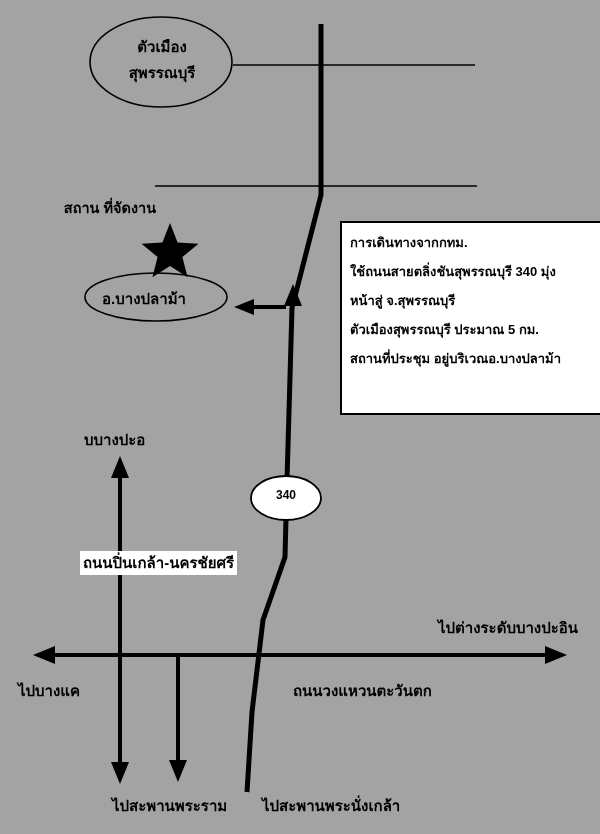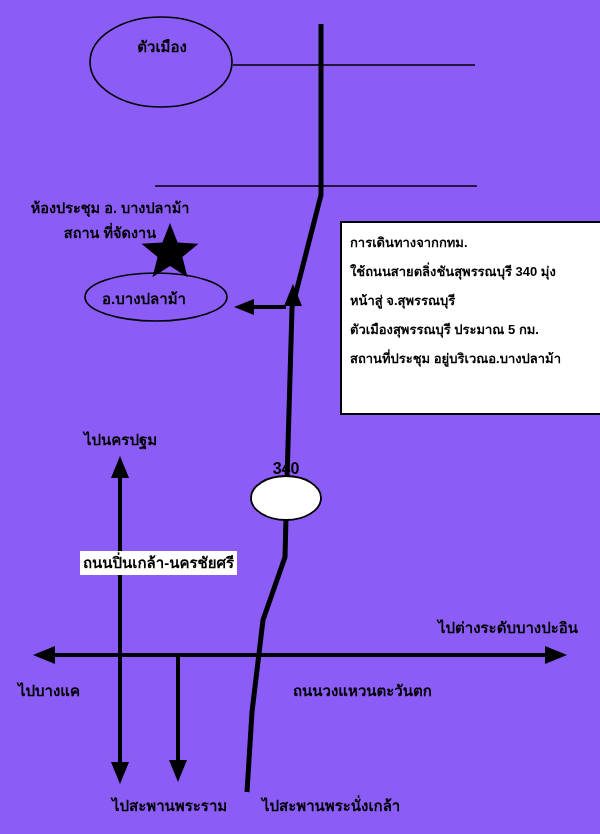--- a/index.html
+++ b/index.html
@@ -6,7 +6,7 @@
   #canvas{
     position:relative;
     width:600px;height:834px;
-    background:#8b5cf6;
+    background:#a3a3a3;
     font-family:"Liberation Sans", sans-serif;
     color:#000;
     overflow:hidden;

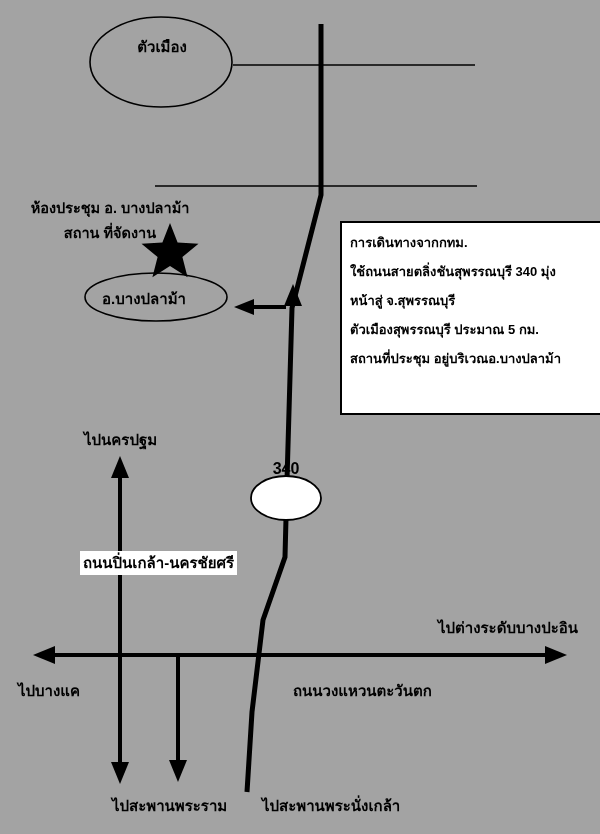--- a/index.html
+++ b/index.html
@@ -90,6 +90,7 @@
 
   <div id="city-label" class="label centered">
     <div>ตัวเมือง</div>
+    <div>สุพรรณบุรี</div>
   </div>
 
   <div id="venue-label" class="label centered">

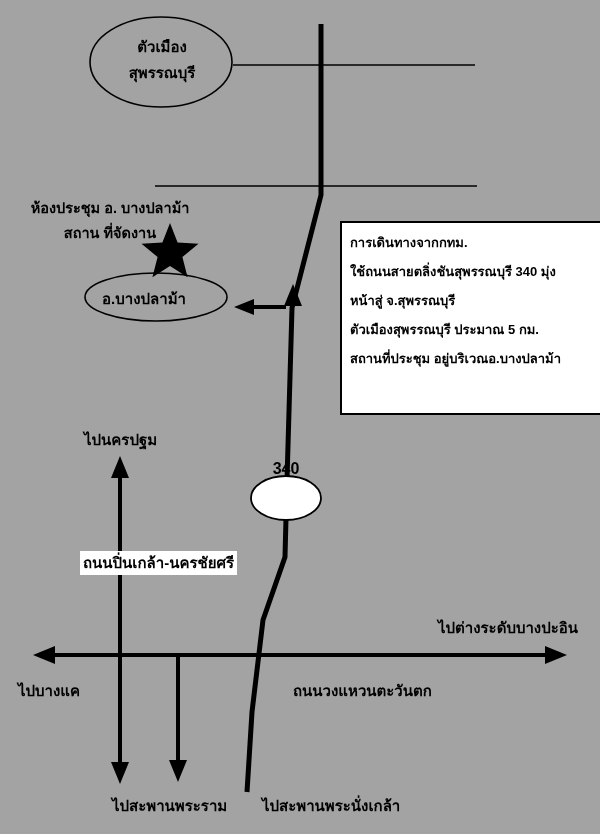--- a/index.html
+++ b/index.html
@@ -94,7 +94,6 @@
   </div>
 
   <div id="venue-label" class="label centered">
-    <div>ห้องประชุม อ. บางปลาม้า</div>
     <div>สถาน ที่จัดงาน</div>
   </div>
 

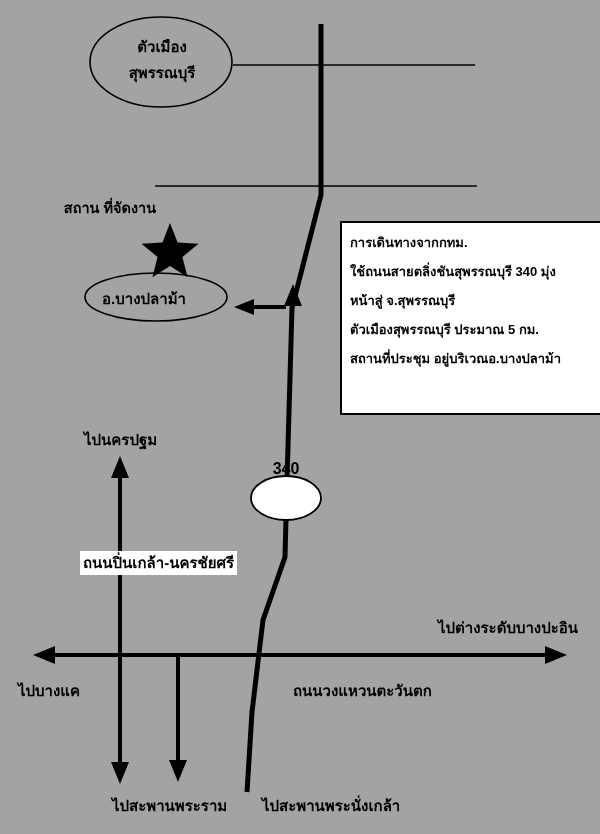--- a/index.html
+++ b/index.html
@@ -109,7 +109,7 @@
 
   <div id="route-badge-label" class="label centered">340</div>
 
-  <div id="lbl-nakhonpathom" class="label">ไปนครปฐม</div>
+  <div id="lbl-nakhonpathom" class="label">บบางปะอ</div>
   <div id="lbl-pinklao" class="label bg">ถนนปิ่นเกล้า-นครชัยศรี</div>
   <div id="lbl-bangpain" class="label">ไปต่างระดับบางปะอิน</div>
   <div id="lbl-bangkhae" class="label">ไปบางแค</div>

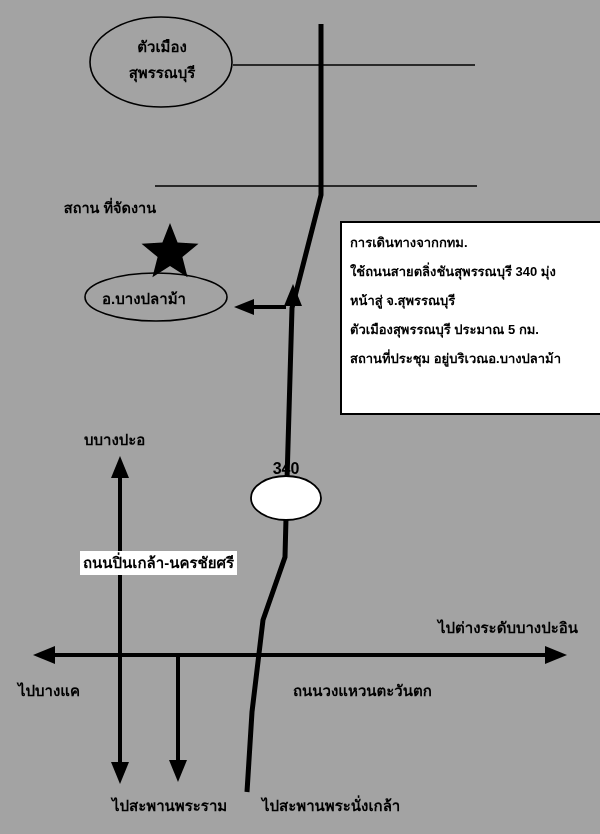--- a/index.html
+++ b/index.html
@@ -25,7 +25,7 @@
   #city-label{left:92px;top:34px;width:140px;line-height:26px;font-size:15px;}
   #venue-label{left:18px;top:196px;width:184px;line-height:25px;font-size:14.5px;}
   #district-label{left:86px;top:287px;width:116px;font-size:15px;}
-  #route-badge-label{left:251px;top:460px;width:70px;font-size:16px;}
+  #route-badge-label{left:251px;top:488px;width:70px;font-size:12px;}
   #lbl-nakhonpathom{left:84px;top:428px;}
   #lbl-pinklao{left:80px;top:551px;}
   #lbl-bangpain{left:438px;top:616px;font-family:Liberation Serif, serif;}

